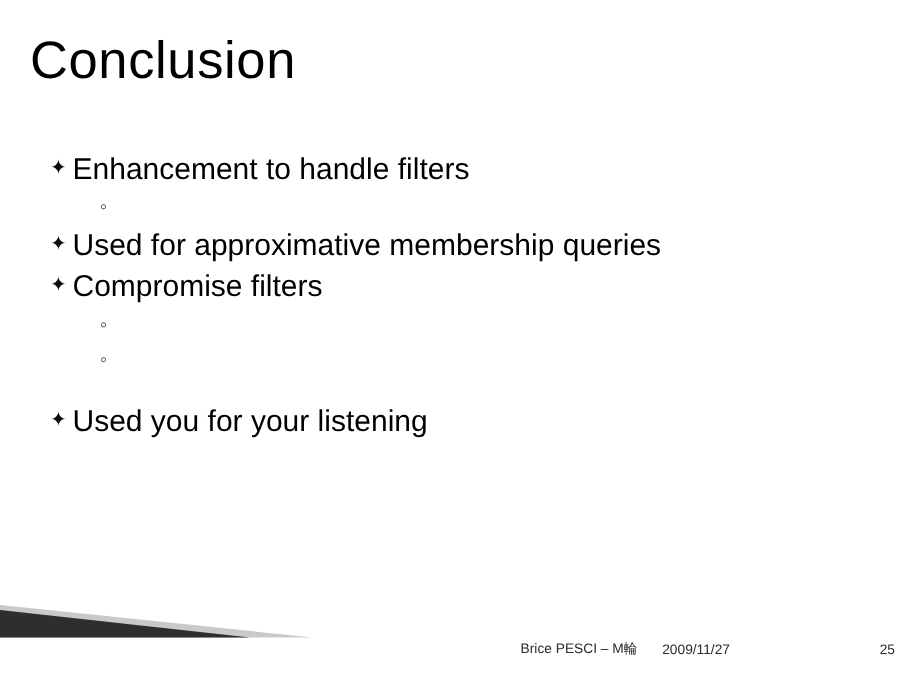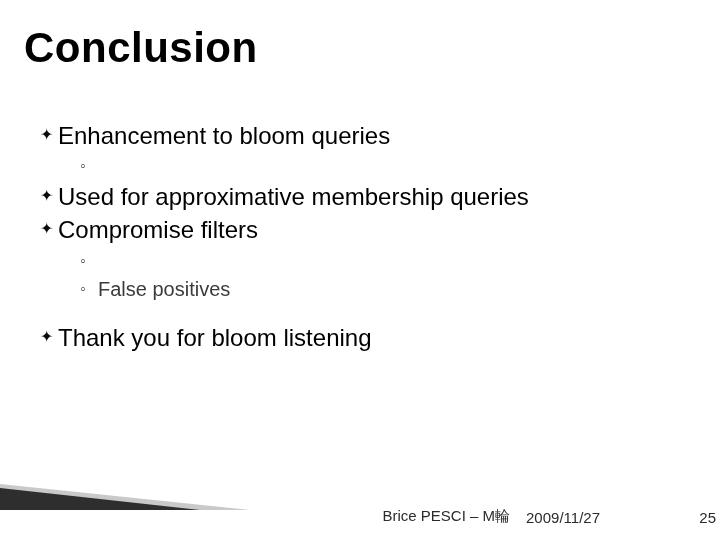--- a/index.html
+++ b/index.html
@@ -24,7 +24,7 @@
     left: 24px;
     top: 24px;
     font-size: 42px;
-    font-weight: 700;
+    font-weight: 400;
     letter-spacing: 0.5px;
     color: #000;
   }

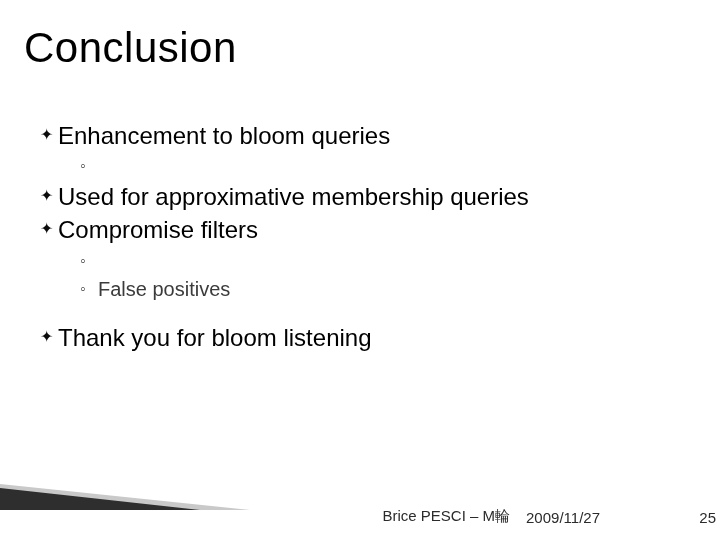--- a/index.html
+++ b/index.html
@@ -126,7 +126,7 @@
 
     <div class="bullet">
       <span class="marker">✦</span>
-      <span class="txt">Enhancement to bloom queries</span>
+      <span class="txt">Enhancement to handle filters</span>
     </div>
     <div class="subbullet">
       <span class="marker">◦</span>

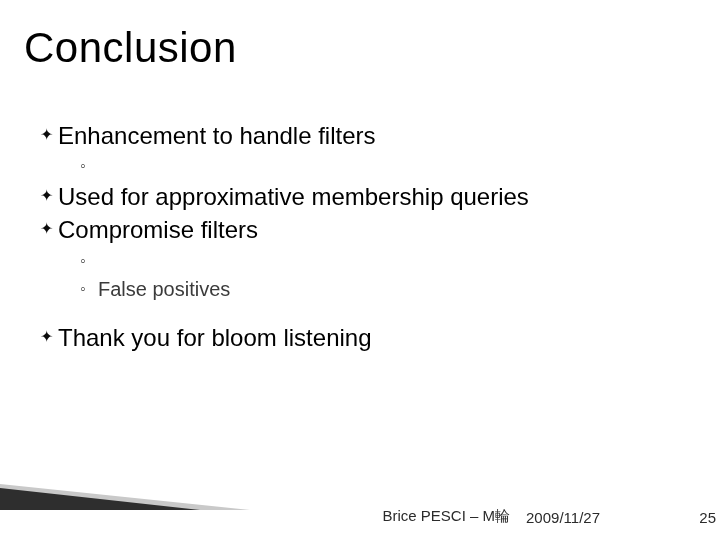--- a/index.html
+++ b/index.html
@@ -146,7 +146,6 @@
     </div>
     <div class="subbullet">
       <span class="marker">◦</span>
-      <span class="txt">False positives</span>
     </div>
 
     <div class="gap"></div>

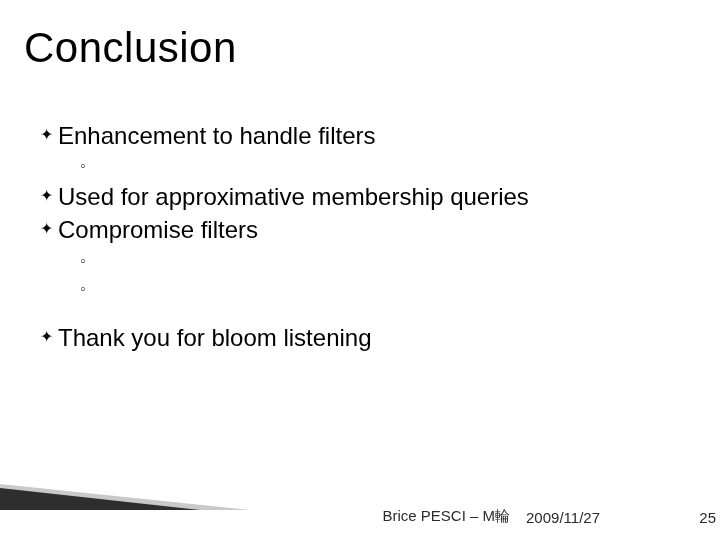--- a/index.html
+++ b/index.html
@@ -152,7 +152,7 @@
 
     <div class="bullet">
       <span class="marker">✦</span>
-      <span class="txt">Thank you for bloom listening</span>
+      <span class="txt">Used you for your listening</span>
     </div>
 
   </div>

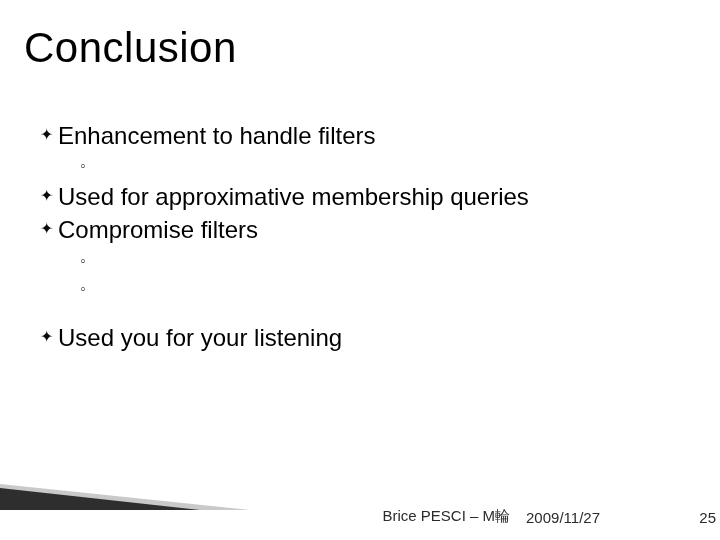--- a/index.html
+++ b/index.html
@@ -75,7 +75,7 @@
     right: 0;
     left: 0;
     height: 20px;
-    font-size: 15px;
+    font-size: 11px;
     color: #2b2b2b;
   }
   .footer .author {

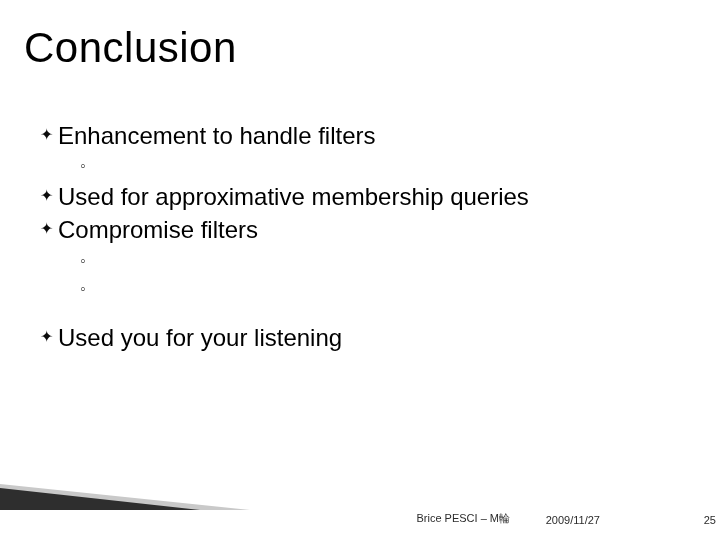--- a/index.html
+++ b/index.html
@@ -85,7 +85,7 @@
   }
   .footer .date {
     position: absolute;
-    right: 120px;
+    right: 136px;
     bottom: 0;
   }
   .footer .pagenum {

